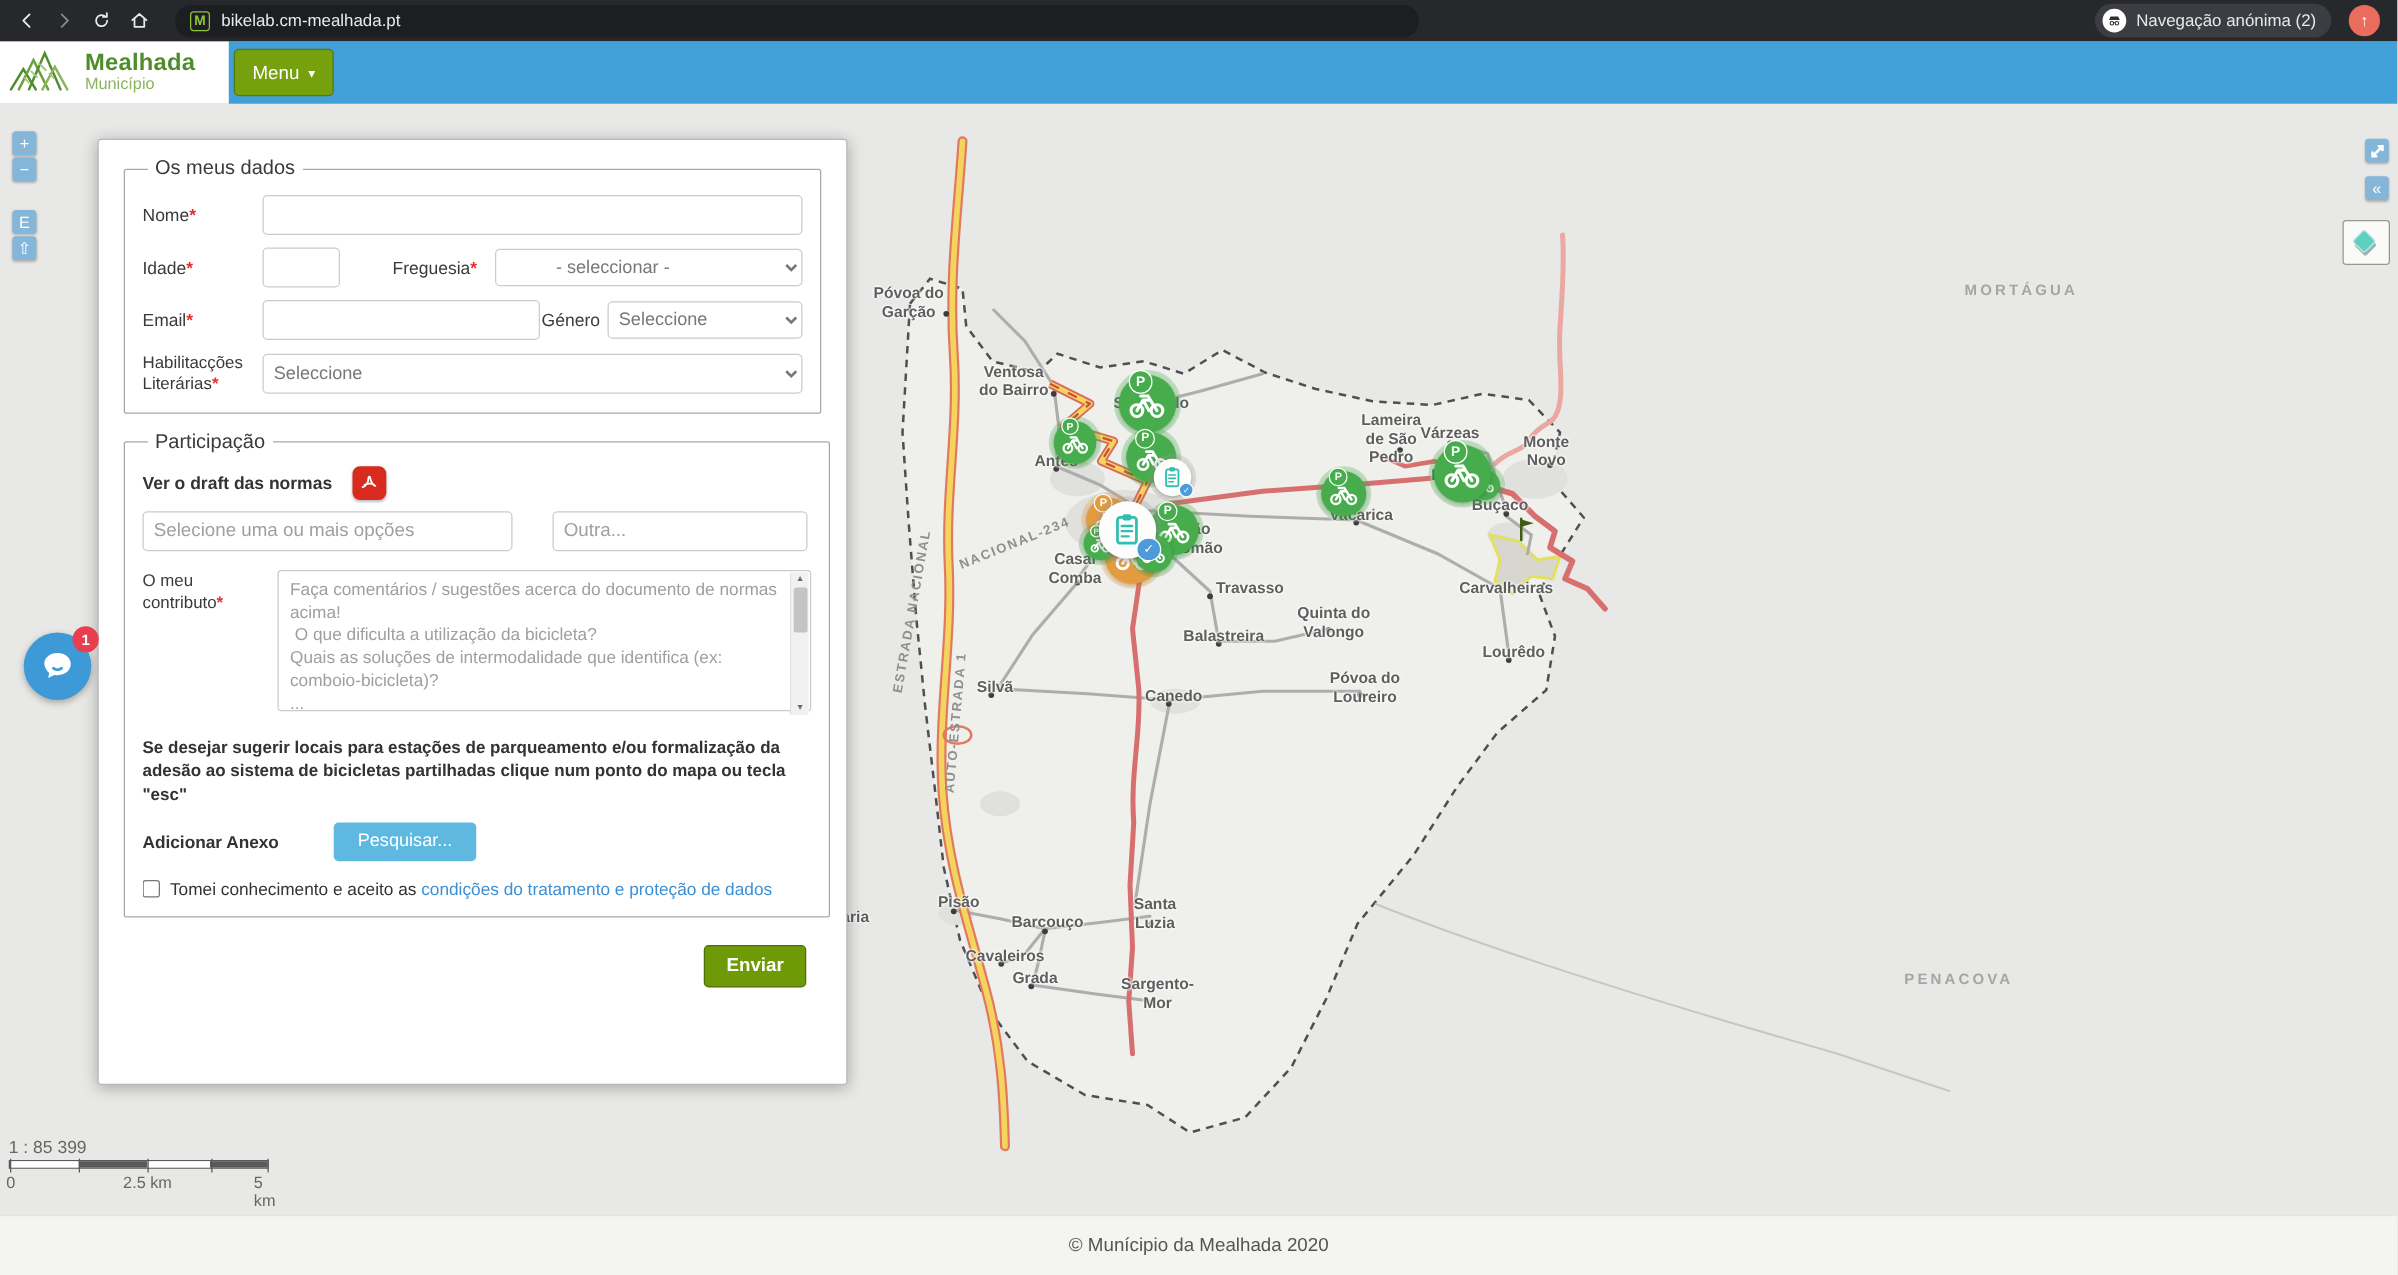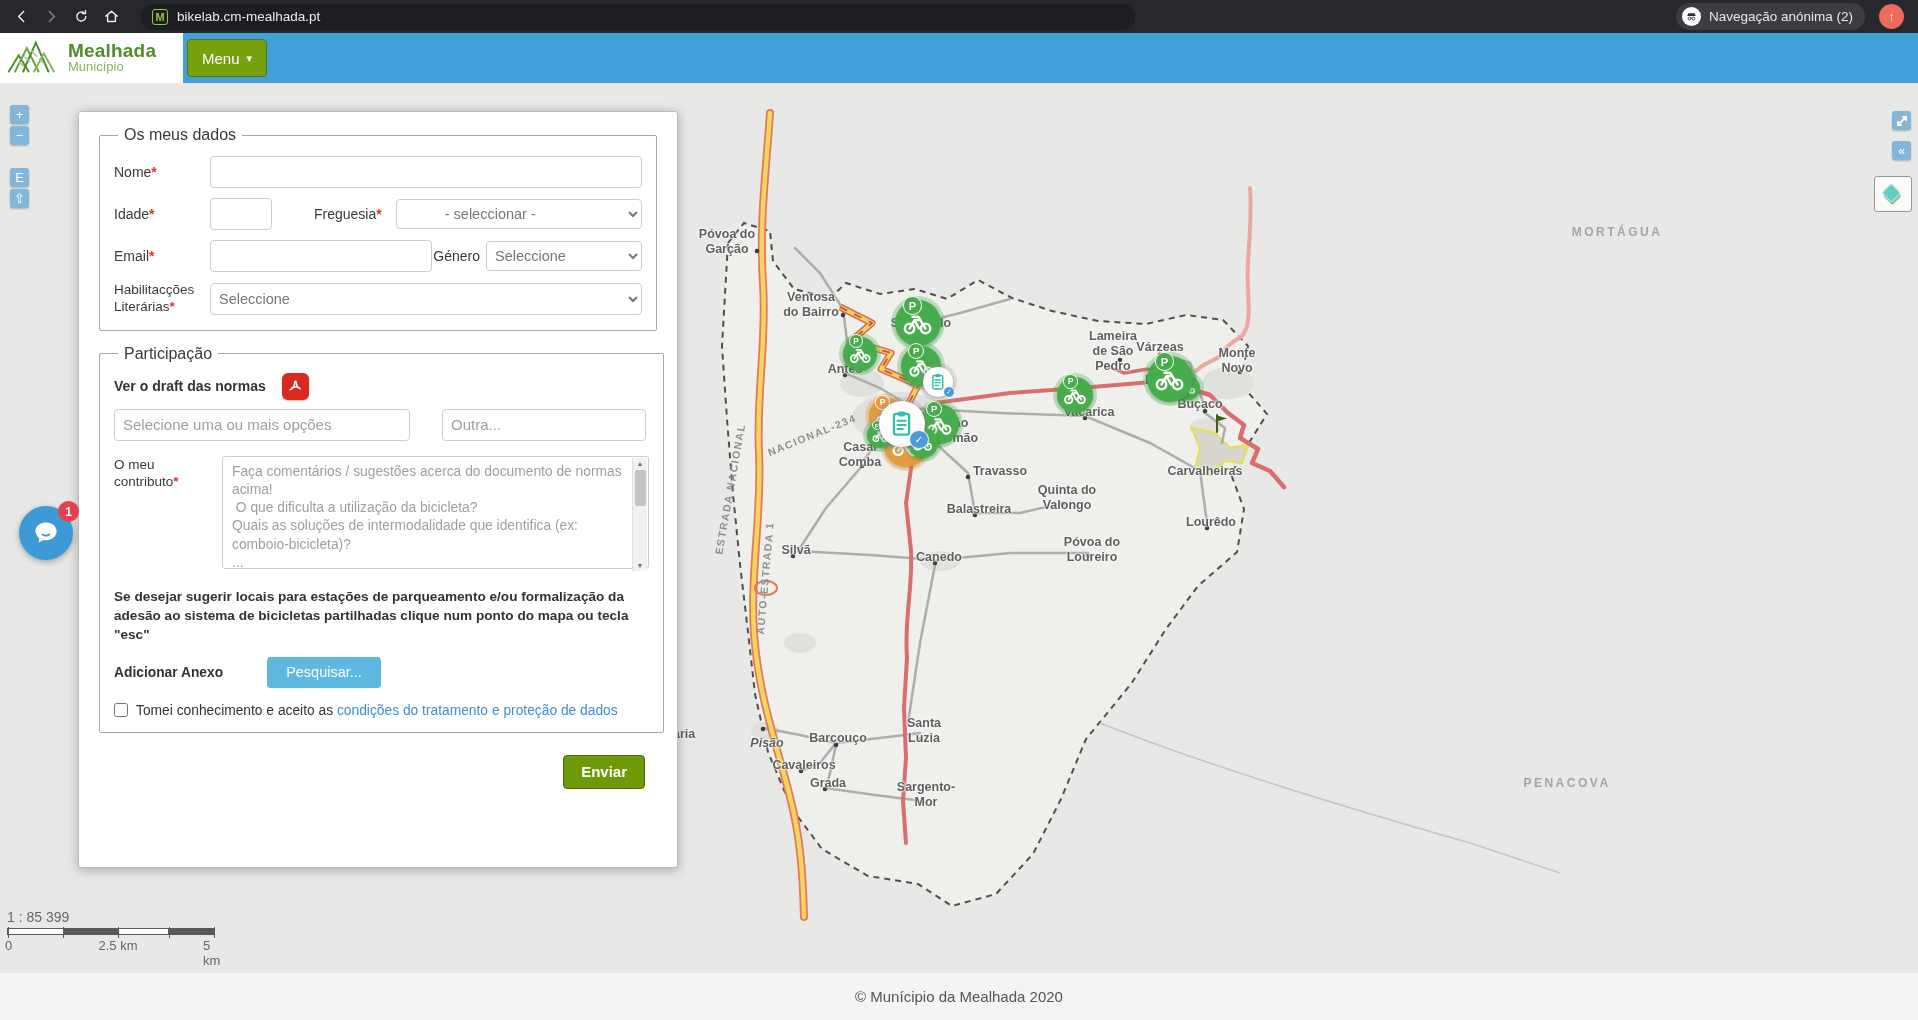--- a/index.html
+++ b/index.html
@@ -305,7 +305,7 @@
       <span class="mlabel town" style="left: 1092px; top: 467px;">Póvoa do
 Loureiro</span>
       <span class="mlabel town" style="left: 672px; top: 651px;">Ferraria</span>
-      <span class="mlabel town" style="left: 767px; top: 660px; font-style: italic;">Pisão</span>
+      <span class="mlabel town" style="left: 767px; top: 639px;">Pisão</span>
       <span class="mlabel town" style="left: 838px; top: 655px;">Barcouço</span>
       <span class="mlabel town" style="left: 924px; top: 648px;">Santa
 Luzia</span>

